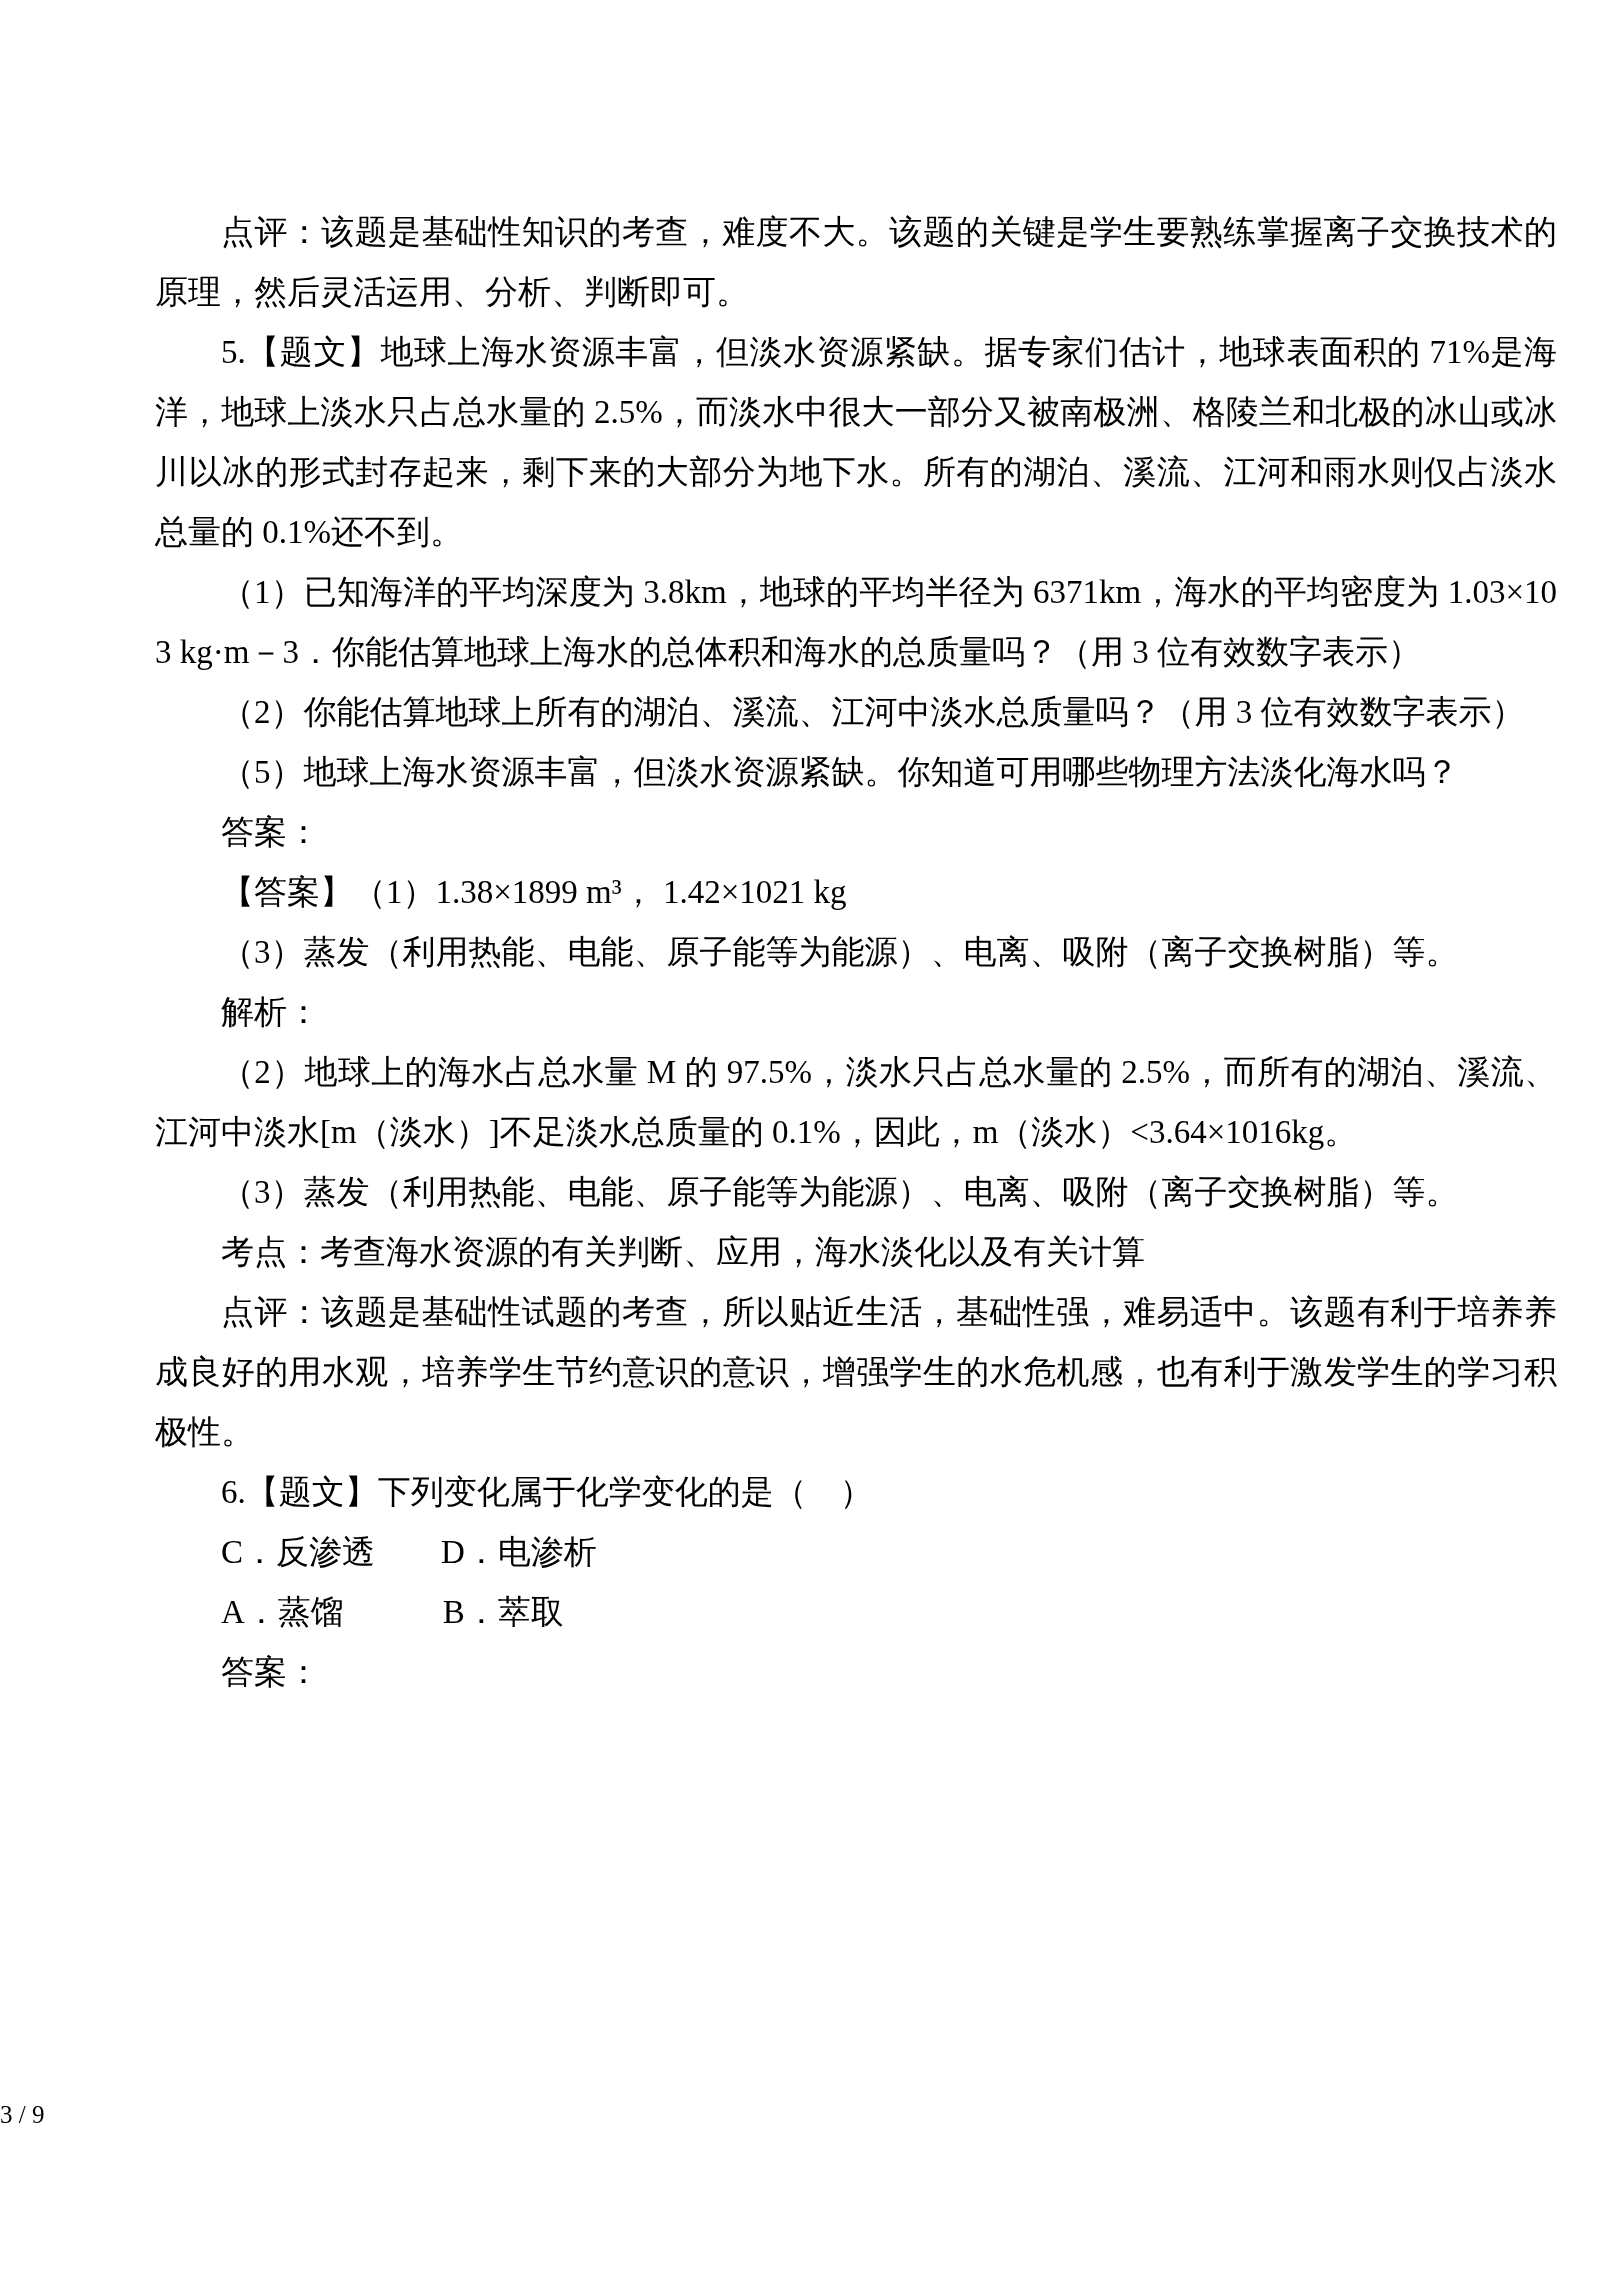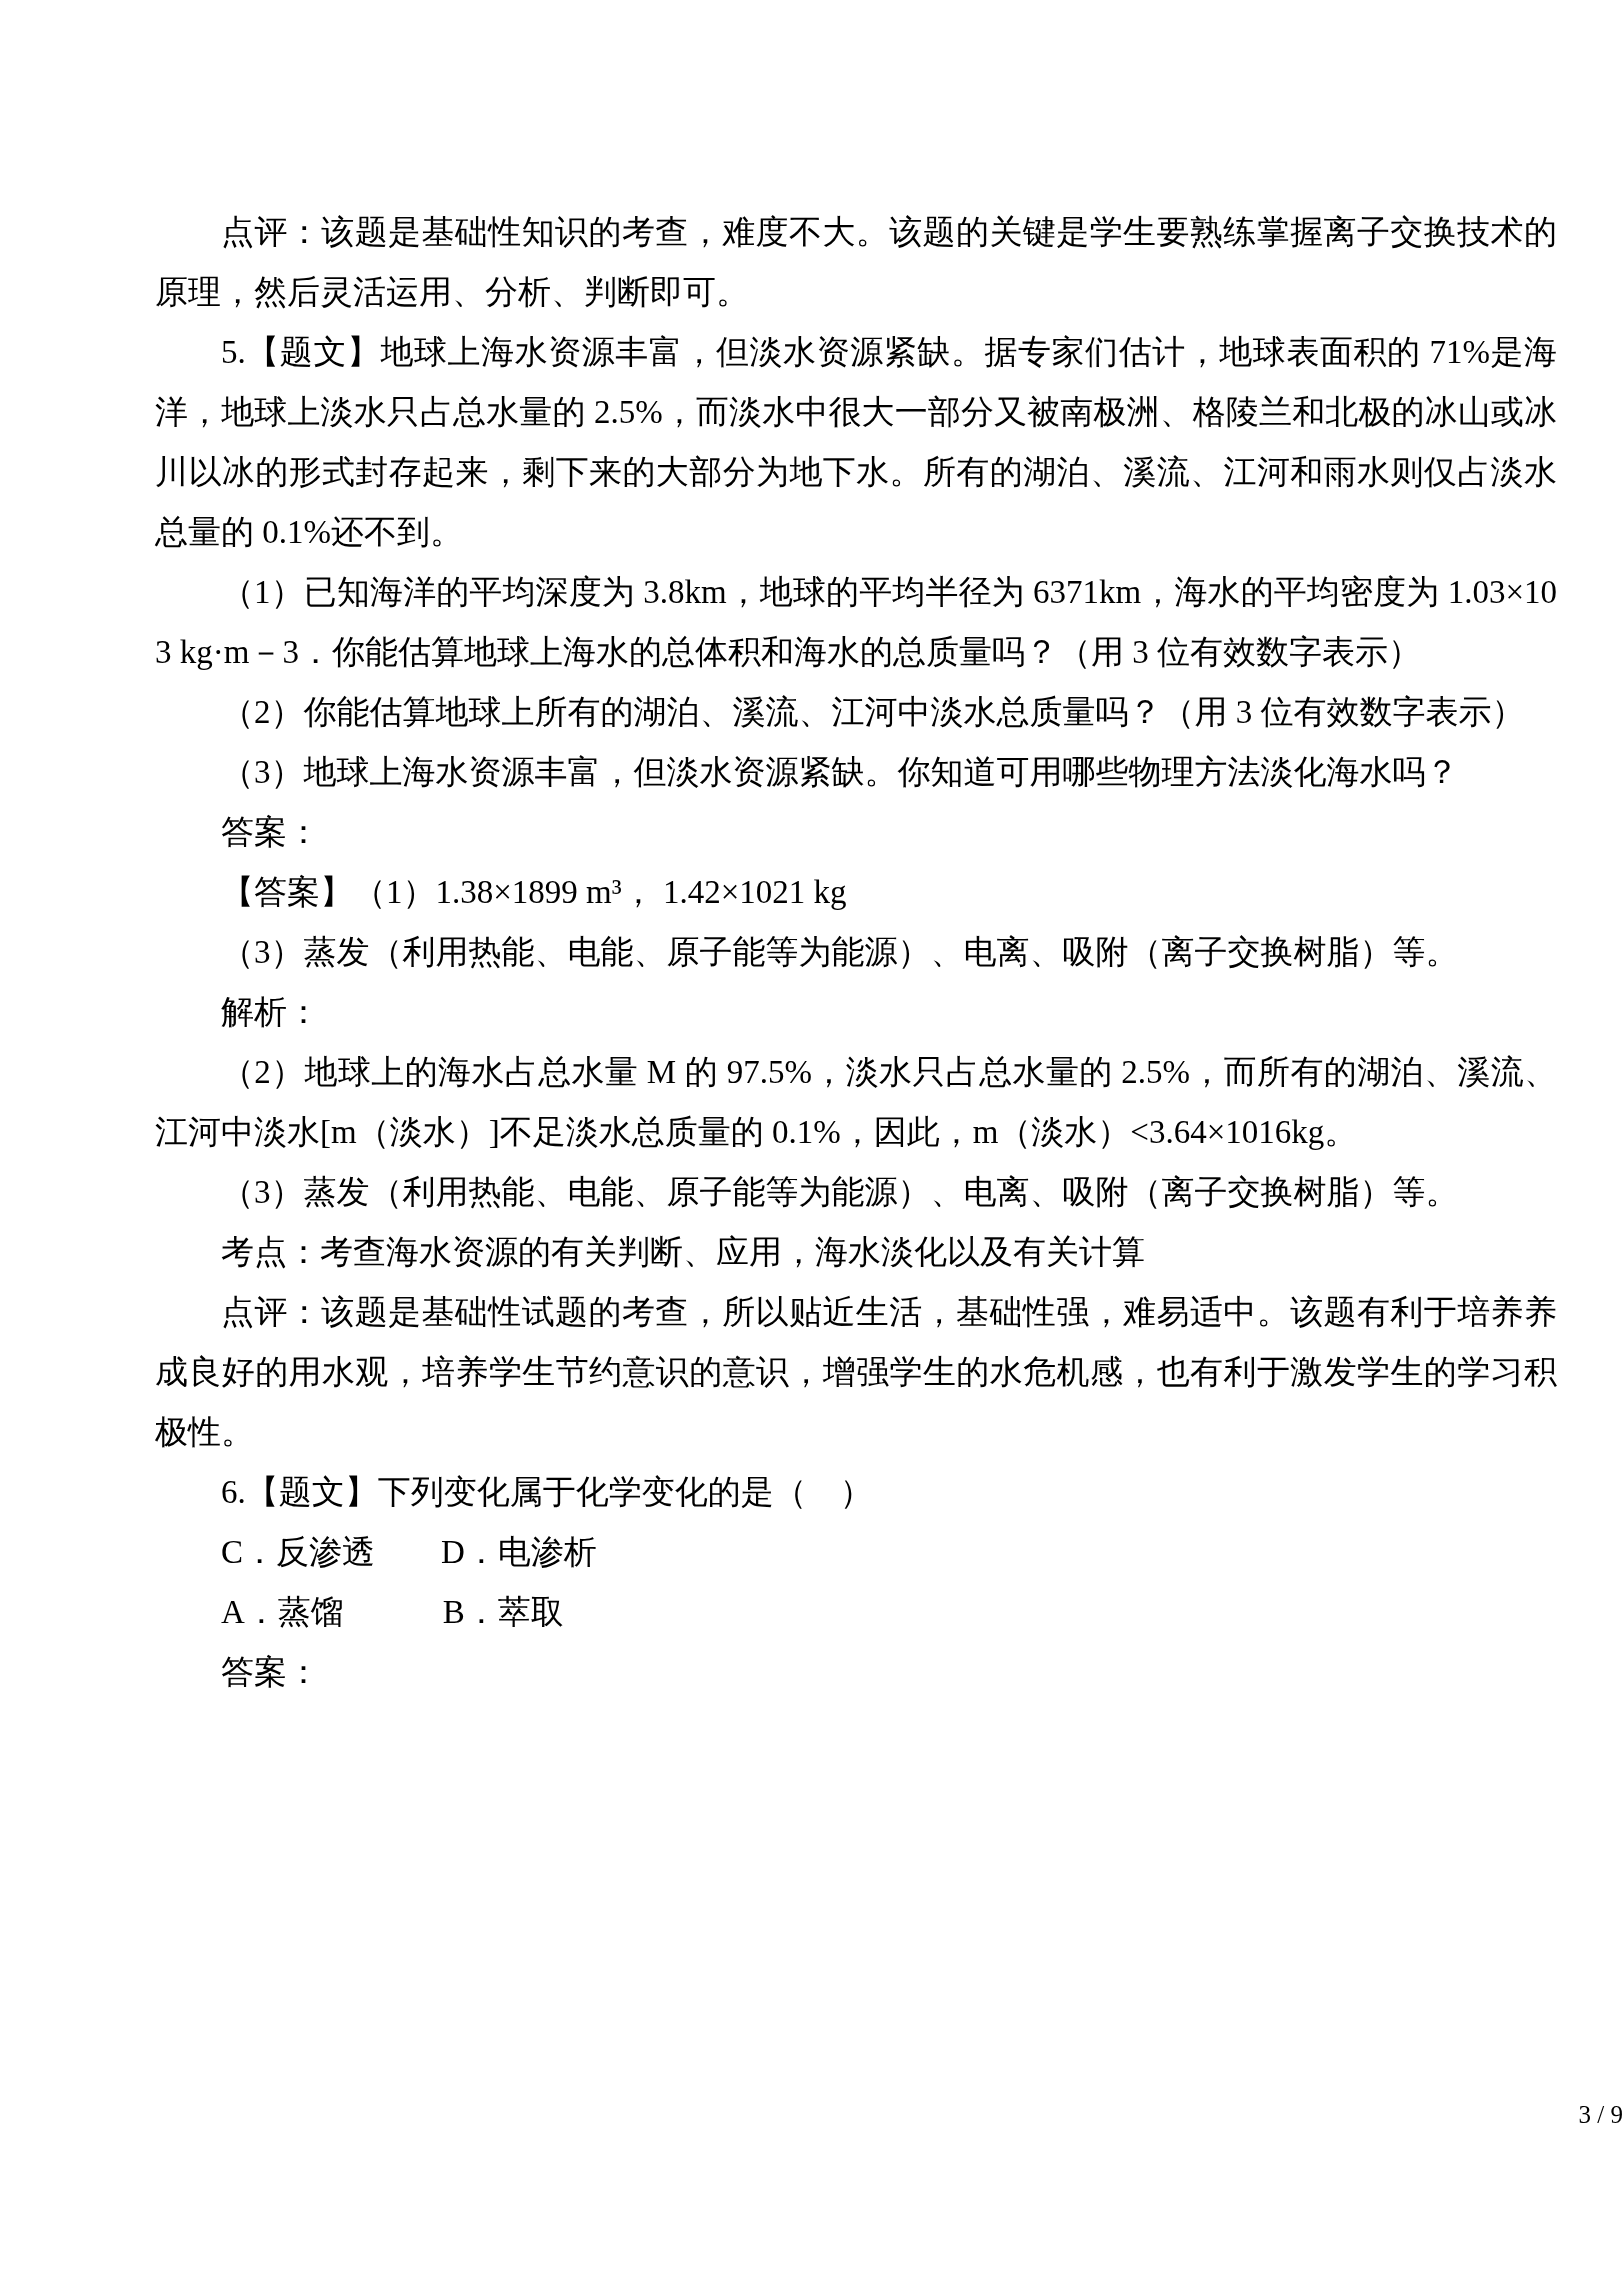--- a/index.html
+++ b/index.html
@@ -47,7 +47,7 @@
   <p>5.【题文】地球上海水资源丰富，但淡水资源紧缺。据专家们估计，地球表面积的 71%是海洋，地球上淡水只占总水量的 2.5%，而淡水中很大一部分又被南极洲、格陵兰和北极的冰山或冰川以冰的形式封存起来，剩下来的大部分为地下水。所有的湖泊、溪流、江河和雨水则仅占淡水总量的 0.1%还不到。</p>
   <p>（1）已知海洋的平均深度为 3.8km，地球的平均半径为 6371km，海水的平均密度为 1.03×103 kg·m－3．你能估算地球上海水的总体积和海水的总质量吗？（用 3 位有效数字表示）</p>
   <p>（2）你能估算地球上所有的湖泊、溪流、江河中淡水总质量吗？（用 3 位有效数字表示）</p>
-  <p>（3）地球上海水资源丰富，但淡水资源紧缺。你知道可用哪些物理方法淡化海水吗？</p>
+  <p>（5）地球上海水资源丰富，但淡水资源紧缺。你知道可用哪些物理方法淡化海水吗？</p>
   <p>答案：</p>
   <p>【答案】（1）1.38×1899 m³， 1.42×1021 kg</p>
   <p>（3）蒸发（利用热能、电能、原子能等为能源）、电离、吸附（离子交换树脂）等。</p>

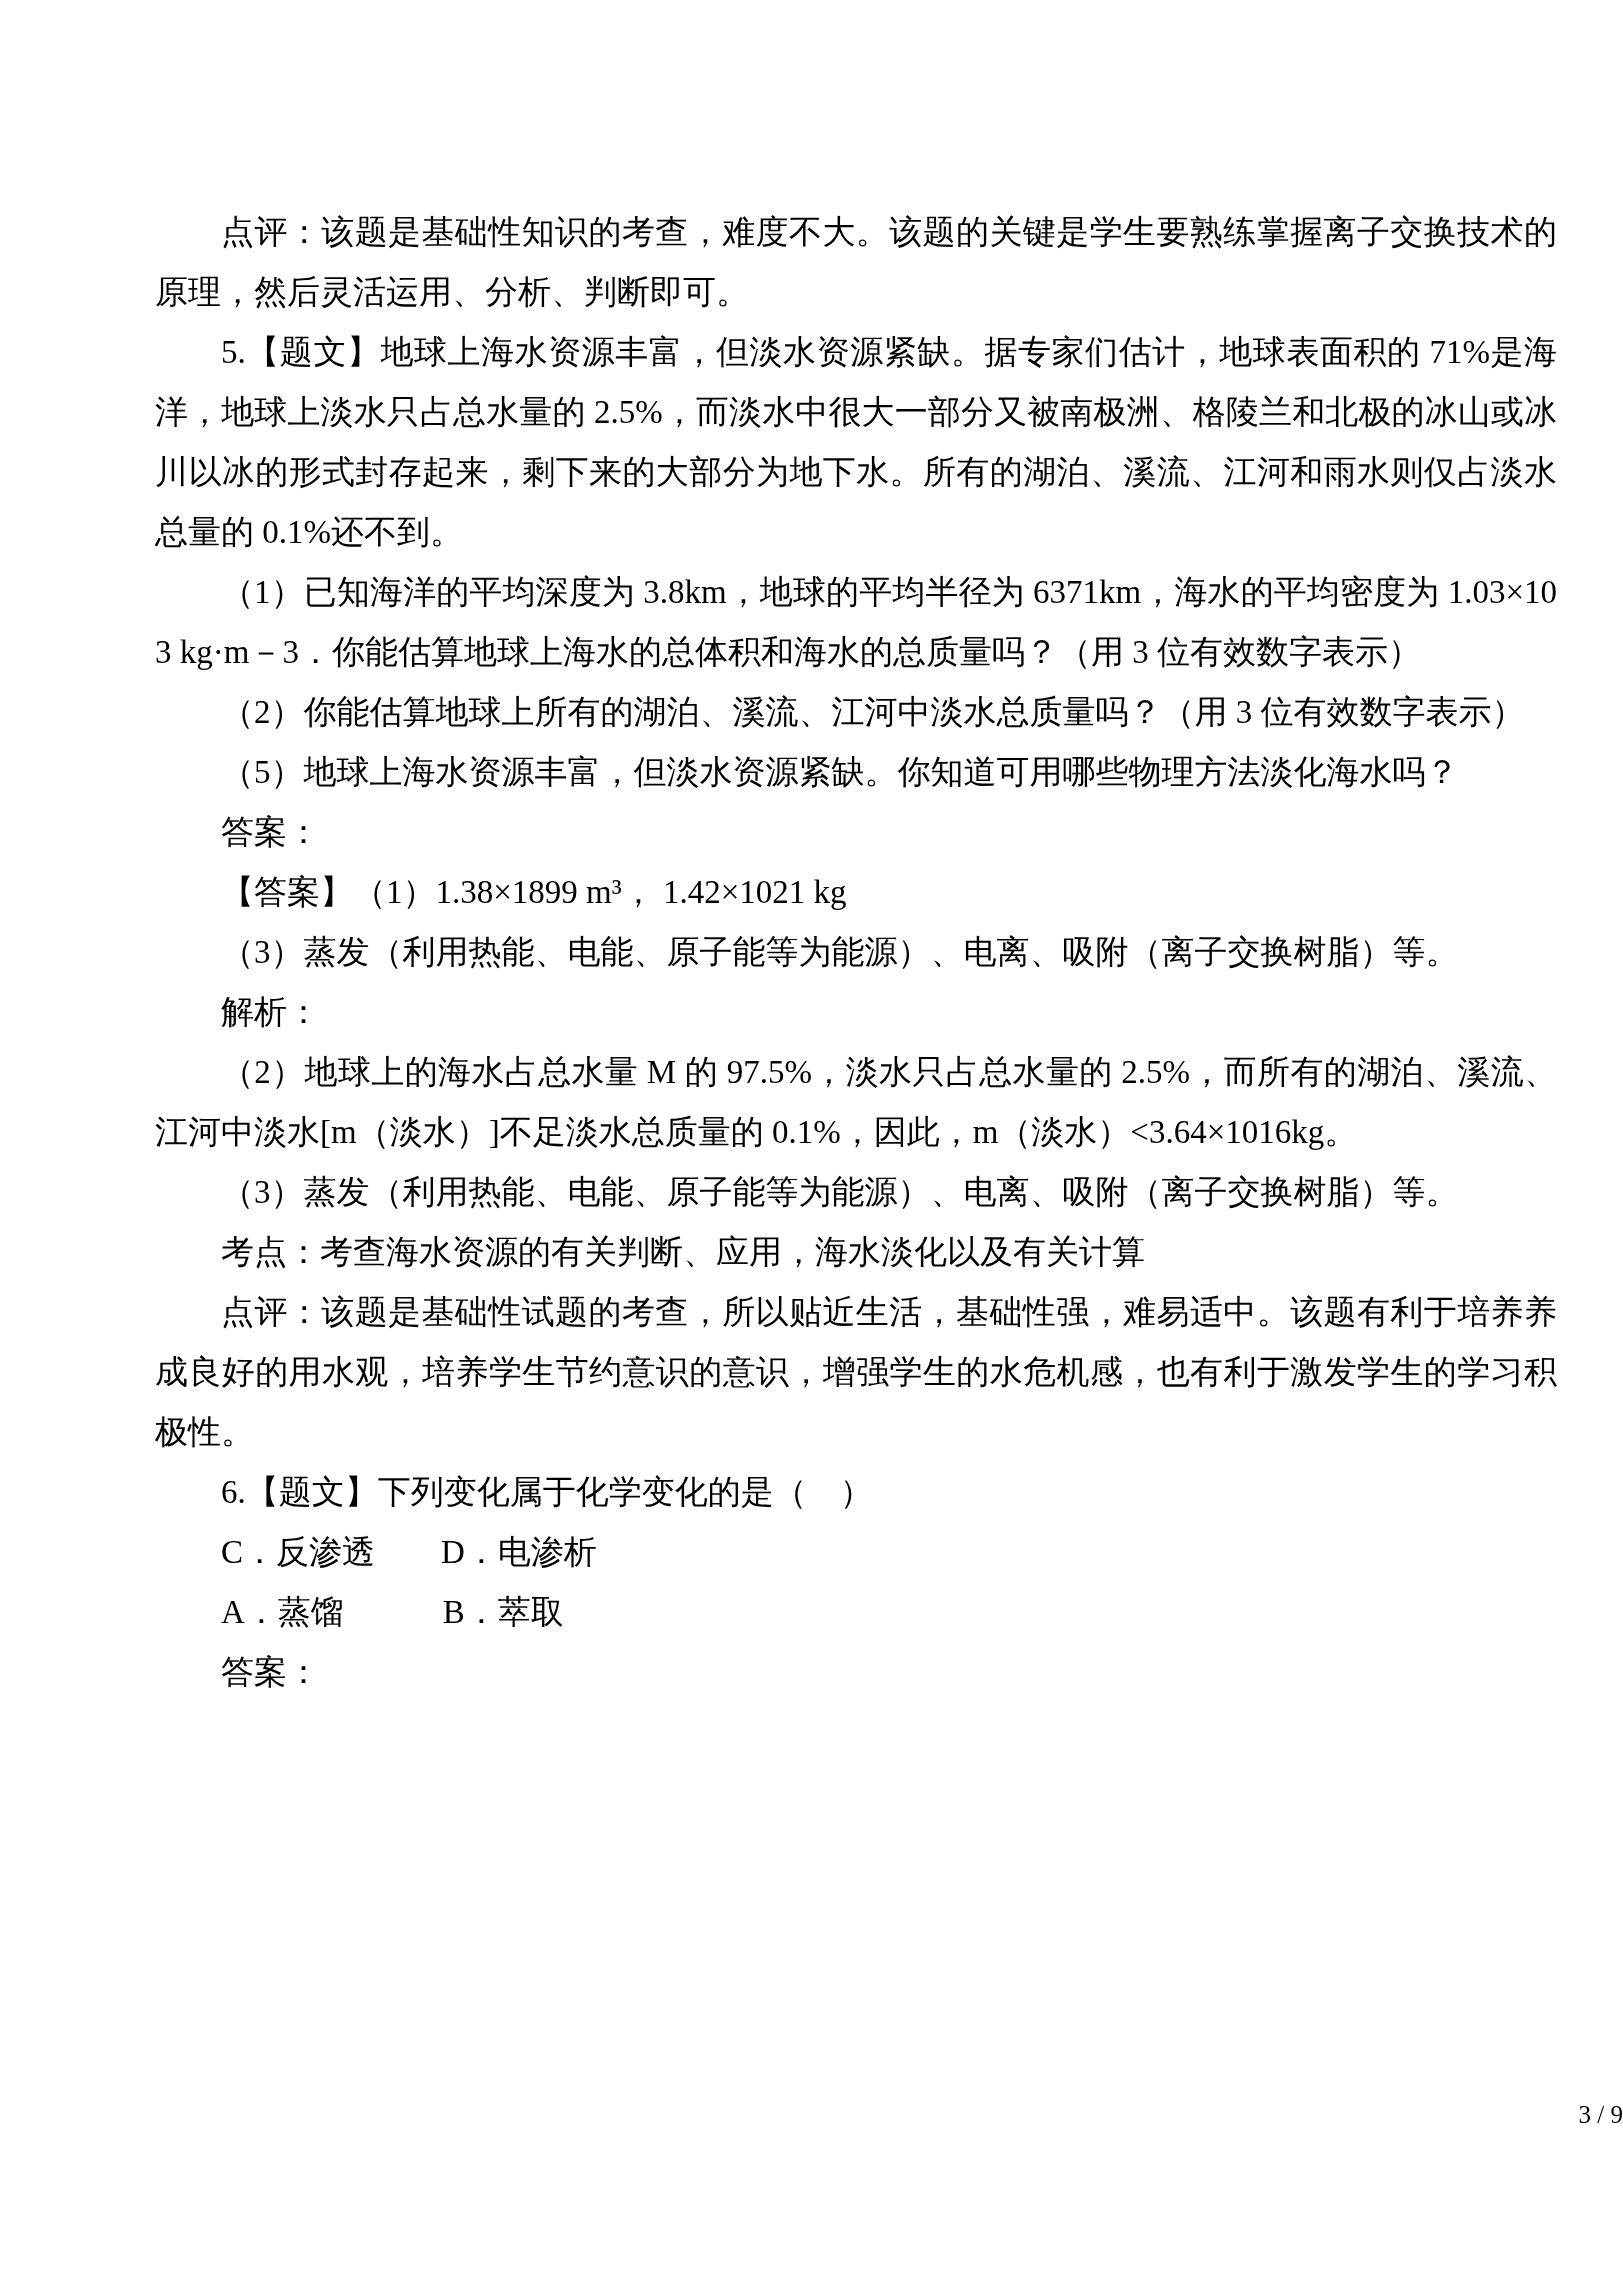--- a/index.html
+++ b/index.html
@@ -32,7 +32,7 @@
     top: 2101px;
     left: 0;
     width: 100%;
-    text-align: right;
+    text-align: left;
     font-size: 25px;
     text-indent: 0;
     font-family: "Liberation Serif", "DejaVu Serif", serif;

